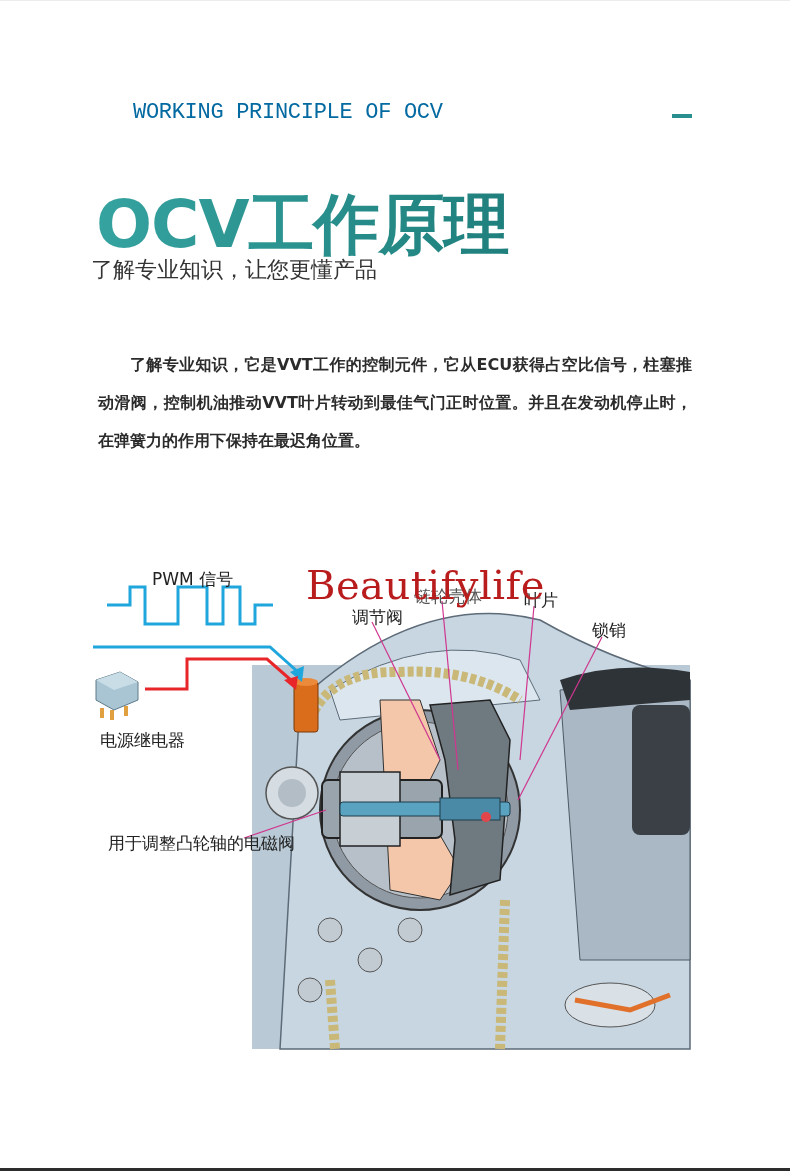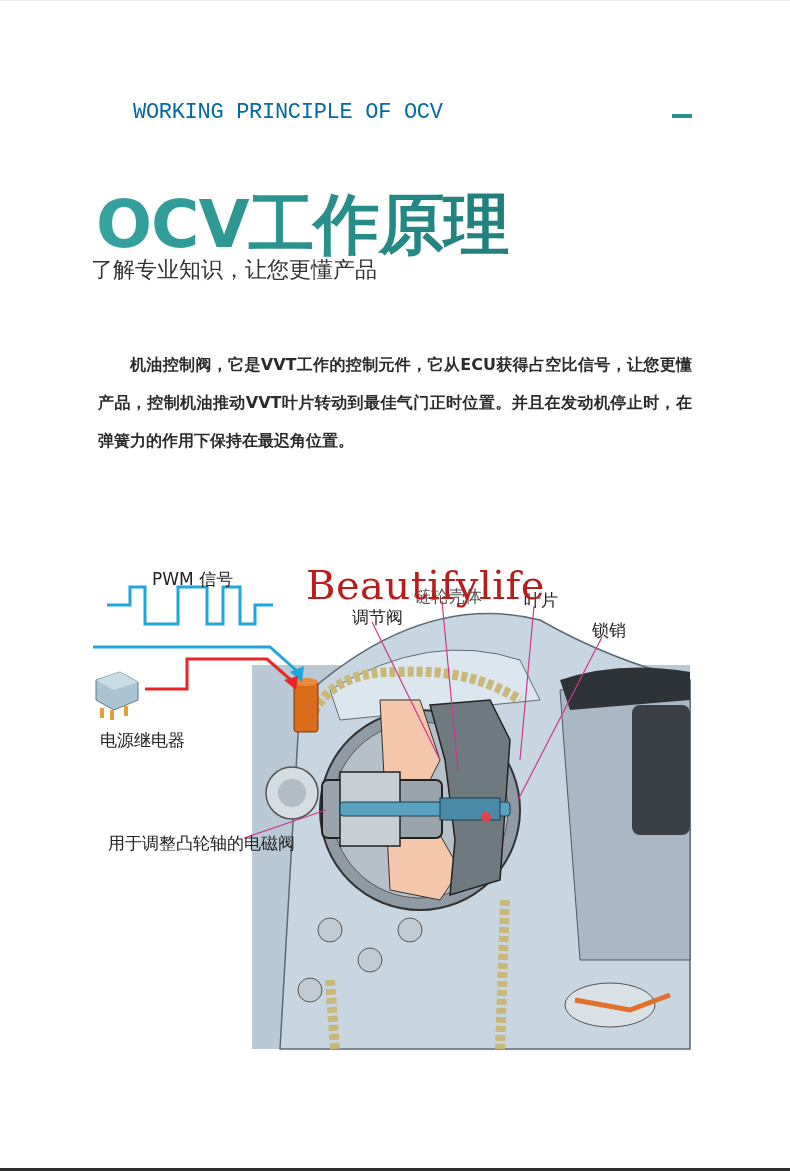--- a/index.html
+++ b/index.html
@@ -26,7 +26,7 @@
 <div class="title">OCV工作原理</div>
 <div class="subtitle">了解专业知识，让您更懂产品</div>
 
-<p class="body-text">机油控制阀，它是VVT工作的控制元件，它从ECU获得占空比信号，让您更懂产品，控制机油推动VVT叶片转动到最佳气门正时位置。并且在发动机停止时，在弹簧力的作用下保持在最迟角位置。</p>
+<p class="body-text">了解专业知识，它是VVT工作的控制元件，它从ECU获得占空比信号，柱塞推动滑阀，控制机油推动VVT叶片转动到最佳气门正时位置。并且在发动机停止时，在弹簧力的作用下保持在最迟角位置。</p>
 
 <div>
   <svg style="position:absolute;left:0;top:0;" width="790" height="1171" viewBox="0 0 790 1171">

